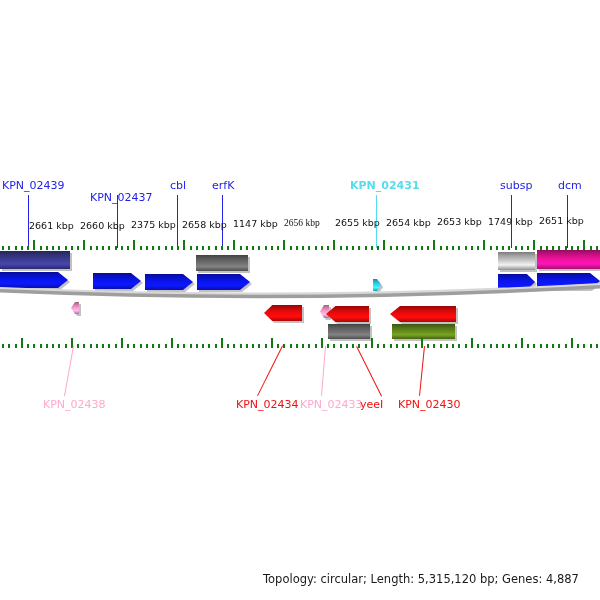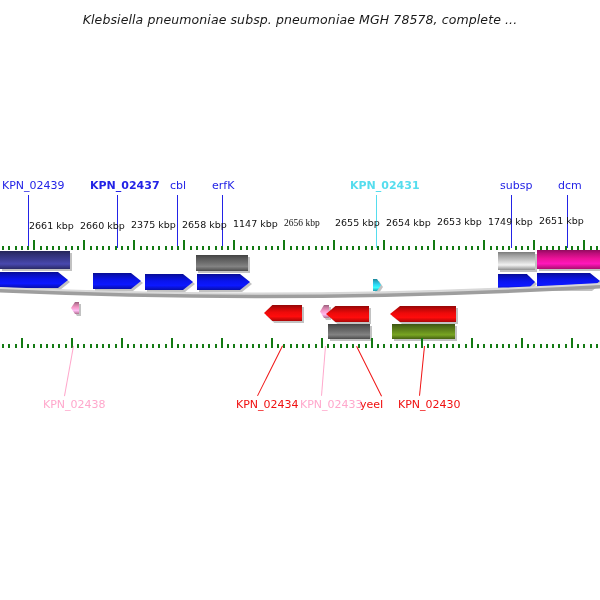--- a/index.html
+++ b/index.html
@@ -102,7 +102,6 @@
 
 <div id="stage">
 
-  <div class="title">Klebsiella pneumoniae subsp. pneumoniae MGH 78578, complete ...</div>
 
   <div id="map">
 

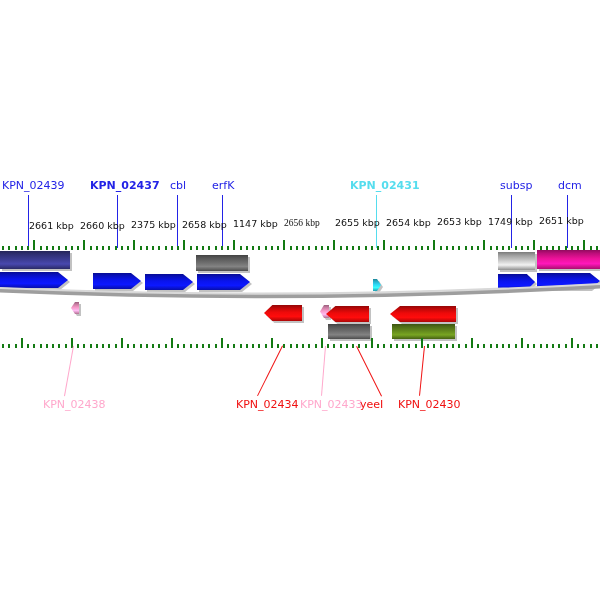--- a/index.html
+++ b/index.html
@@ -108,7 +108,7 @@
     <div id="top-label-layer">
         <div class="glabel" style="left: 2px; top: 10px; color: rgb(35, 35, 230);">KPN_02439</div>
         <div class="leader" style="left: 29px; top: 25px; width: 53px; height: 1px; background: rgb(35, 35, 230); transform: rotate(90deg);"></div>
-        <div class="glabel" style="left: 90px; top: 10px; color: rgb(35, 35, 230); font-weight: bold;">KPN_02437</div>
+        <div class="glabel" style="left: 90px; top: 22px; color: rgb(35, 35, 230);">KPN_02437</div>
         <div class="leader" style="left: 118px; top: 25px; width: 53px; height: 1px; background: rgb(35, 35, 230); transform: rotate(90deg);"></div>
         <div class="glabel" style="left: 170px; top: 10px; color: rgb(35, 35, 230);">cbl</div>
         <div class="leader" style="left: 178px; top: 25px; width: 53px; height: 1px; background: rgb(35, 35, 230); transform: rotate(90deg);"></div>

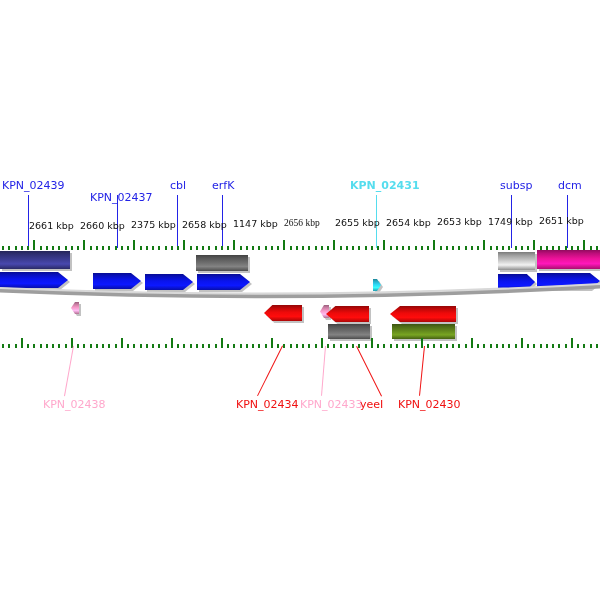--- a/index.html
+++ b/index.html
@@ -429,6 +429,7 @@
 
   </div>
 
+  <div class="footer-right">Topology: circular; Length: 5,315,120 bp; Genes: 4,887</div>
 
 </div>
 

